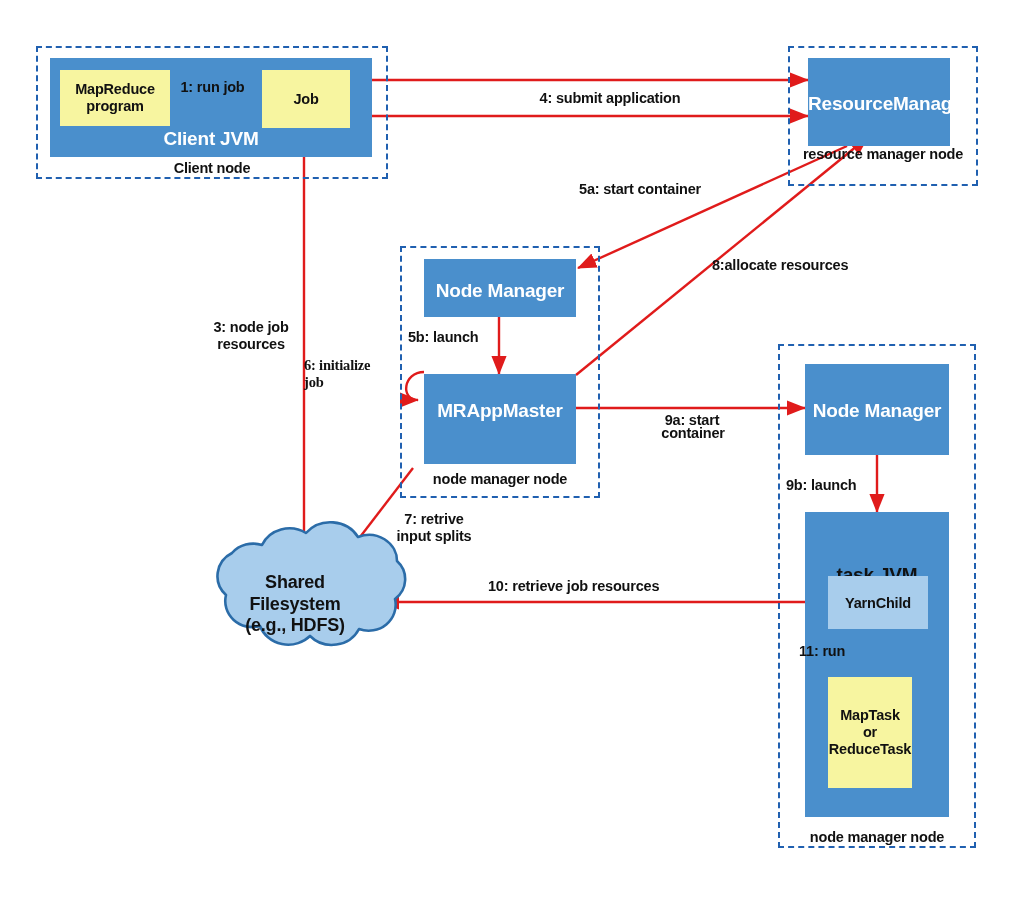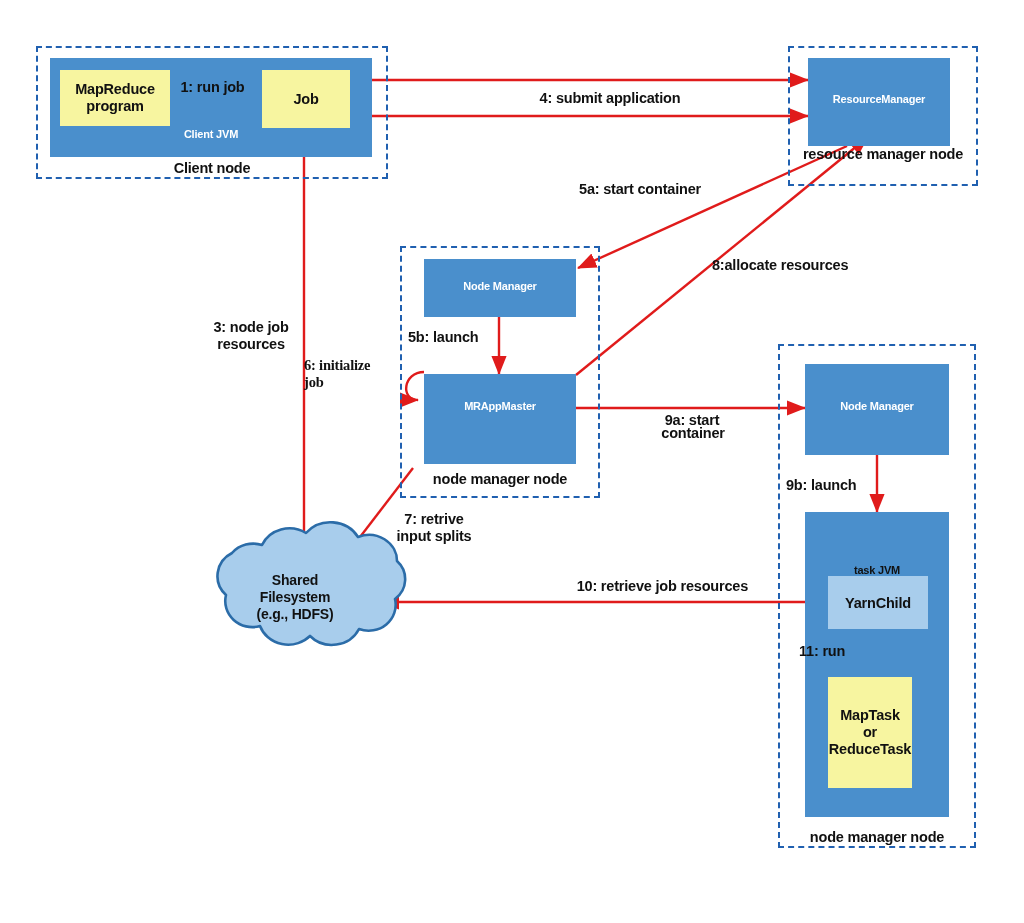--- a/index.html
+++ b/index.html
@@ -46,7 +46,7 @@
   .blue-label{
     position:absolute;
     color:#ffffff;
-    font-size:11px;
+    font-size:19px;
     font-weight:600;
     text-align:center;
     letter-spacing:-0.2px;

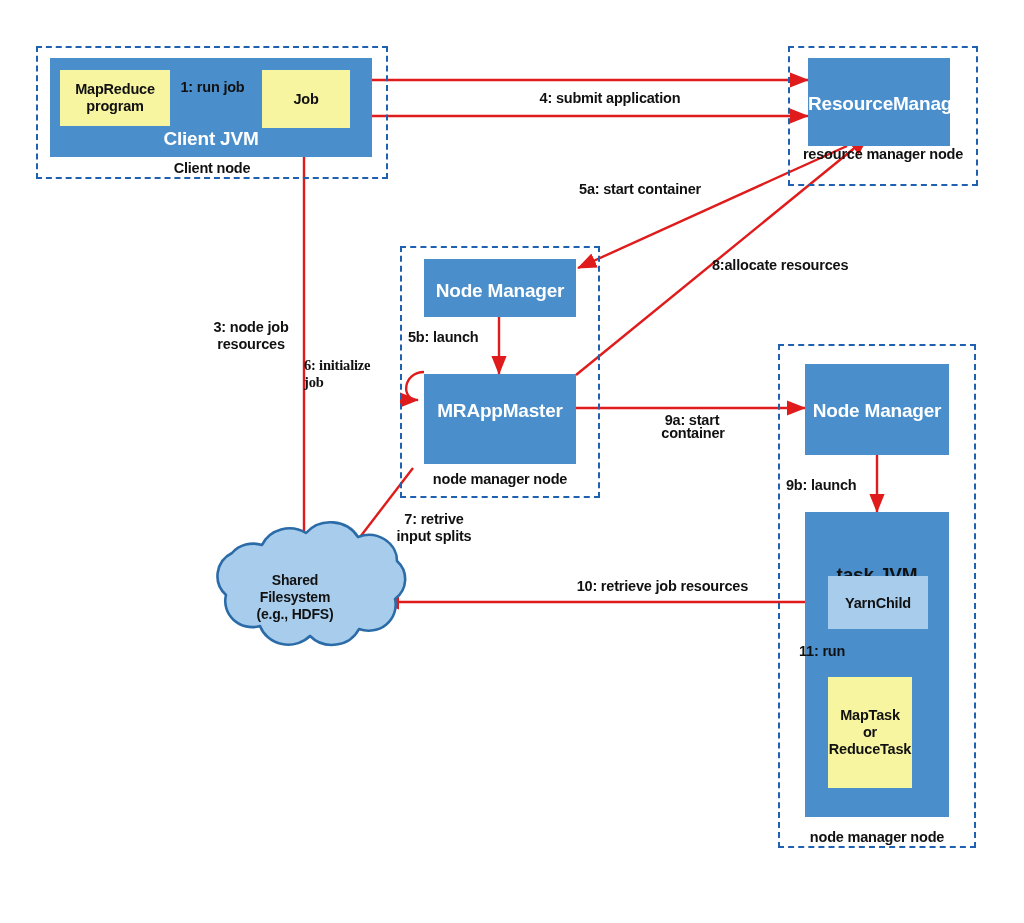--- a/index.html
+++ b/index.html
@@ -98,7 +98,7 @@
     position:absolute;
     text-align:center;
     color:#111111;
-    font-size:14px;
+    font-size:18px;
     font-weight:600;
     line-height:1.2;
     letter-spacing:-0.2px;

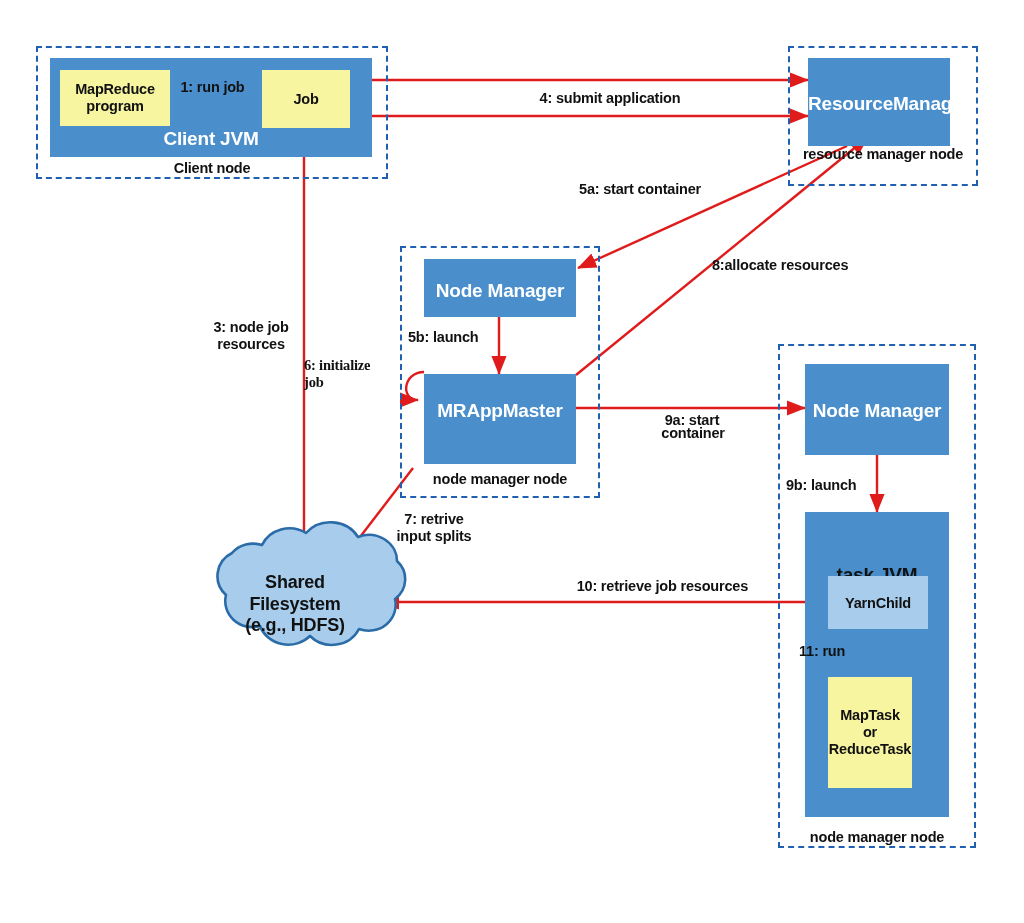--- a/index.html
+++ b/index.html
@@ -227,7 +227,7 @@
 
   <div class="flow-label" style="left:786px; top:477px; width:84px; text-align:left;">9b: launch</div>
 
-  <div class="flow-label" style="left:488px; top:578px; width:260px; text-align:right;">10: retrieve job resources</div>
+  <div class="flow-label" style="left:488px; top:578px; width:260px; text-align:left;">10: retrieve job resources</div>
 
   <div class="flow-label" style="left:799px; top:643px; width:62px; text-align:left;">11: run</div>
 

